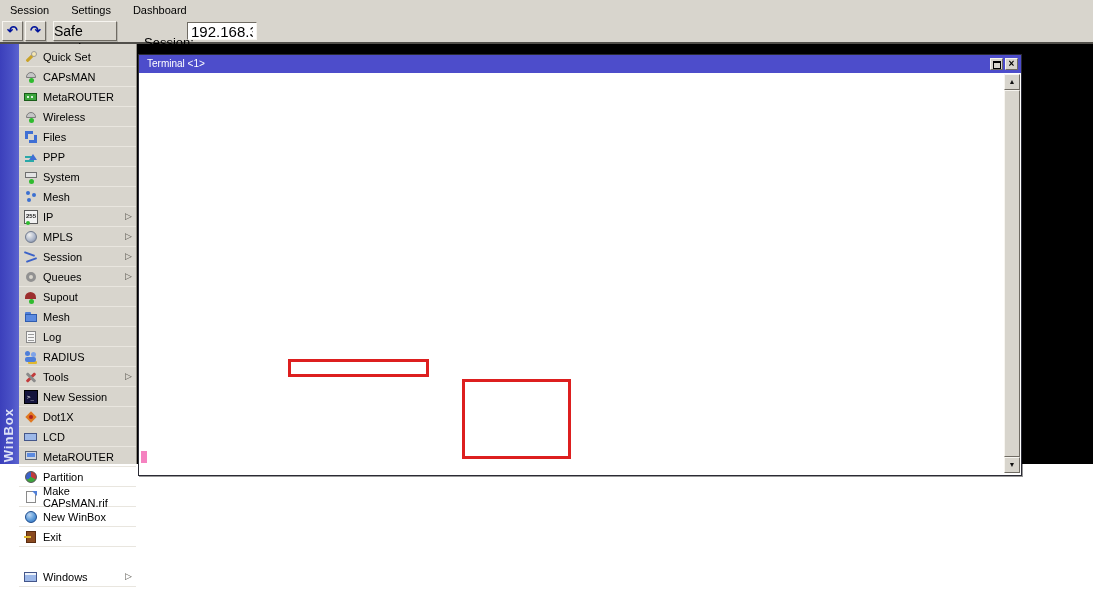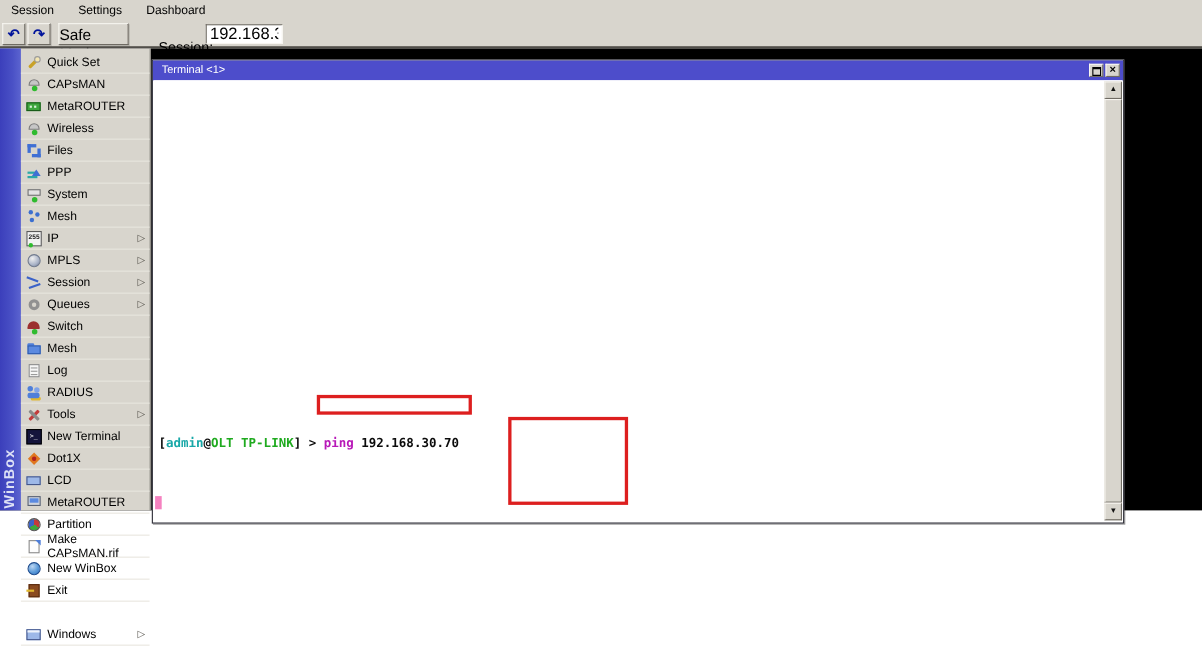--- a/index.html
+++ b/index.html
@@ -212,7 +212,7 @@
       </div>
       <div class="sitem">
         <span class="ic ic-queues"></span>
-        <span>Switch</span>
+        <span>Supout</span>
       </div>
       <div class="sitem">
         <span class="ic ic-files"></span>

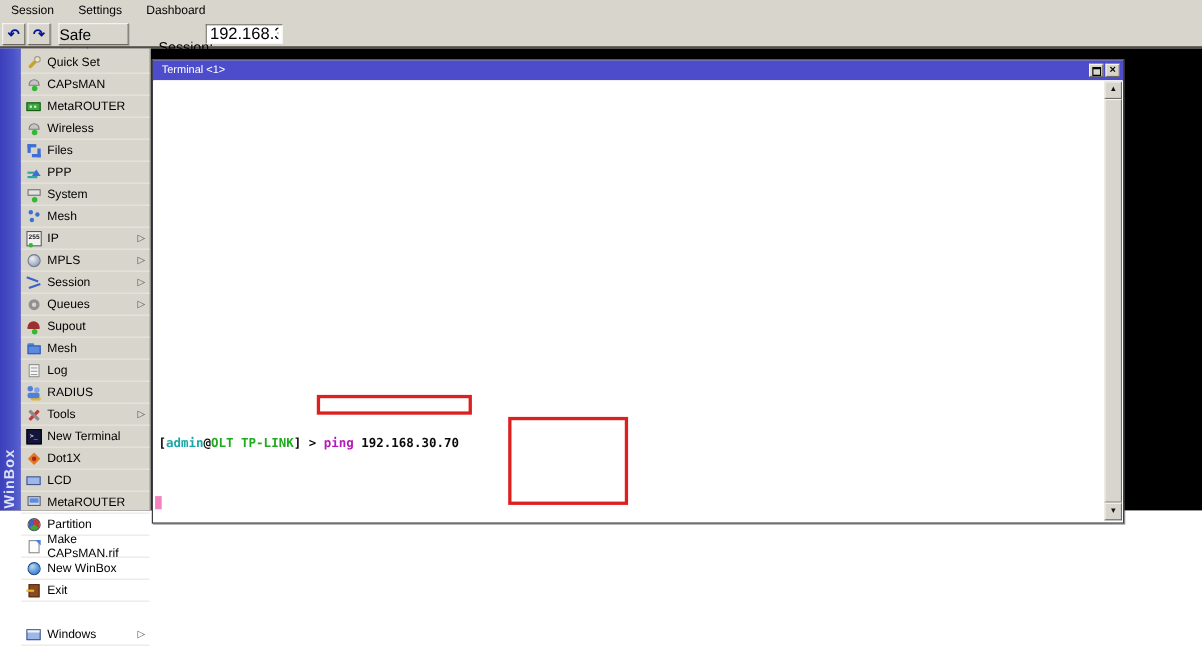--- a/index.html
+++ b/index.html
@@ -233,7 +233,7 @@
       </div>
       <div class="sitem">
         <span class="ic ic-terminal">&gt;_</span>
-        <span>New Terminal</span>
+        <span>New Session</span>
       </div>
       <div class="sitem">
         <span class="ic ic-dot1x"></span>

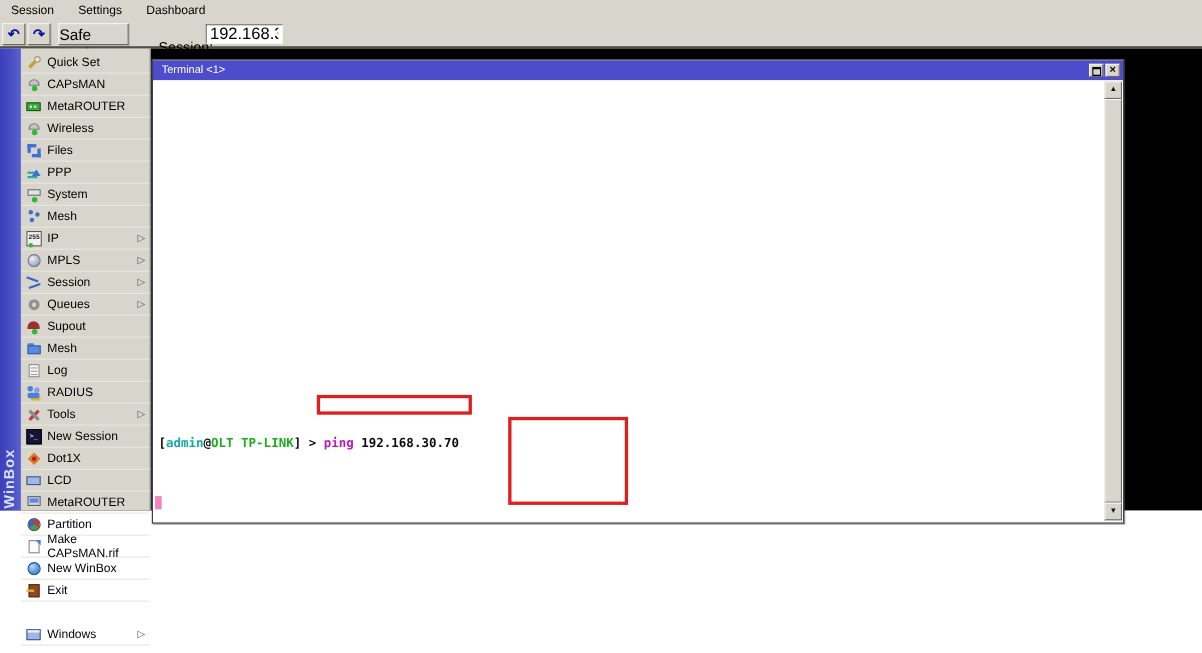--- a/index.html
+++ b/index.html
@@ -283,7 +283,6 @@
 
     <div id="term-content">
       <div class="termtext">
-        <div><span>[</span><span class="c-user">admin</span><span>@</span><span class="c-device">OLT TP-LINK</span><span>] &gt; </span><span class="c-cmd">ping</span><span> 192.168.30.70</span></div>
         
         
         

